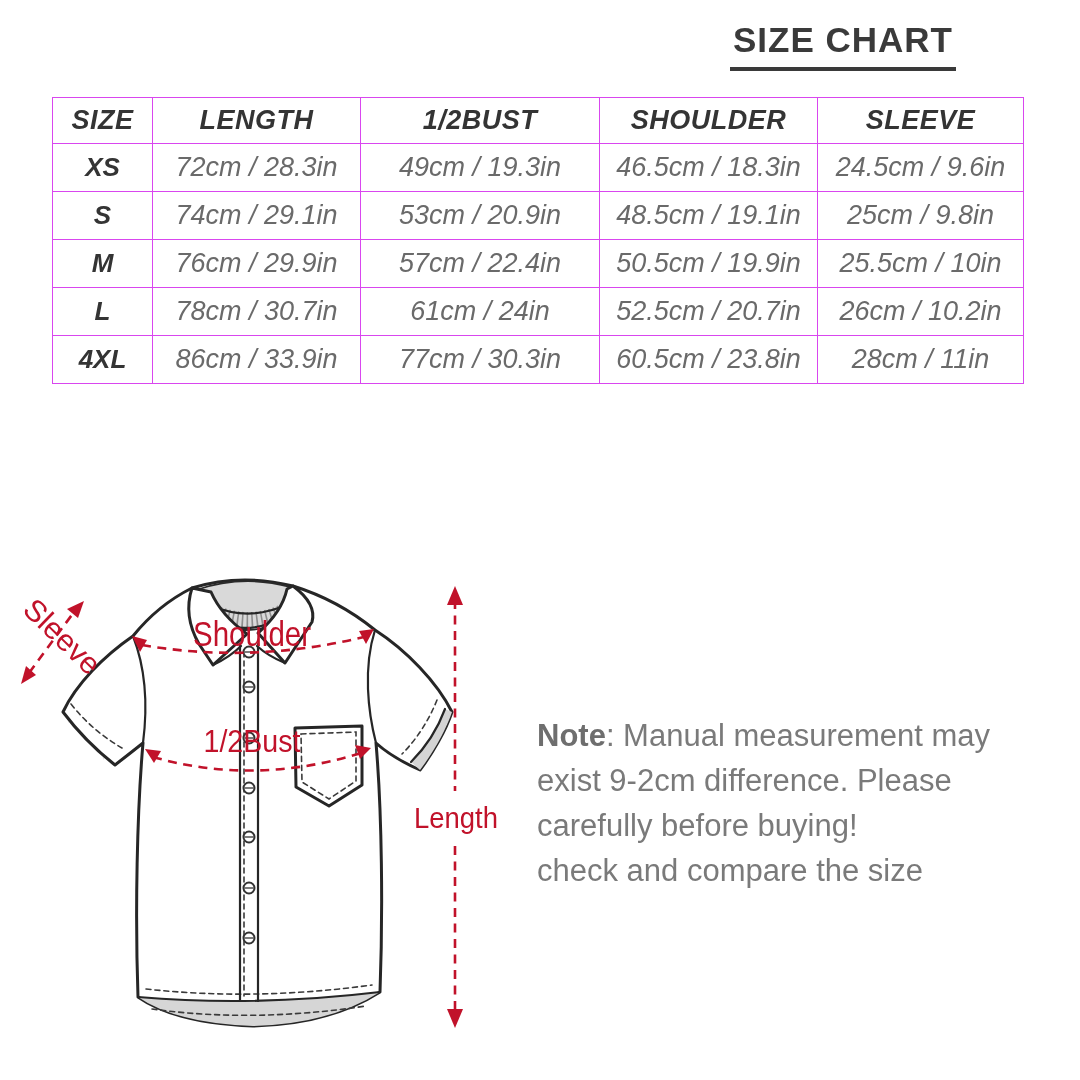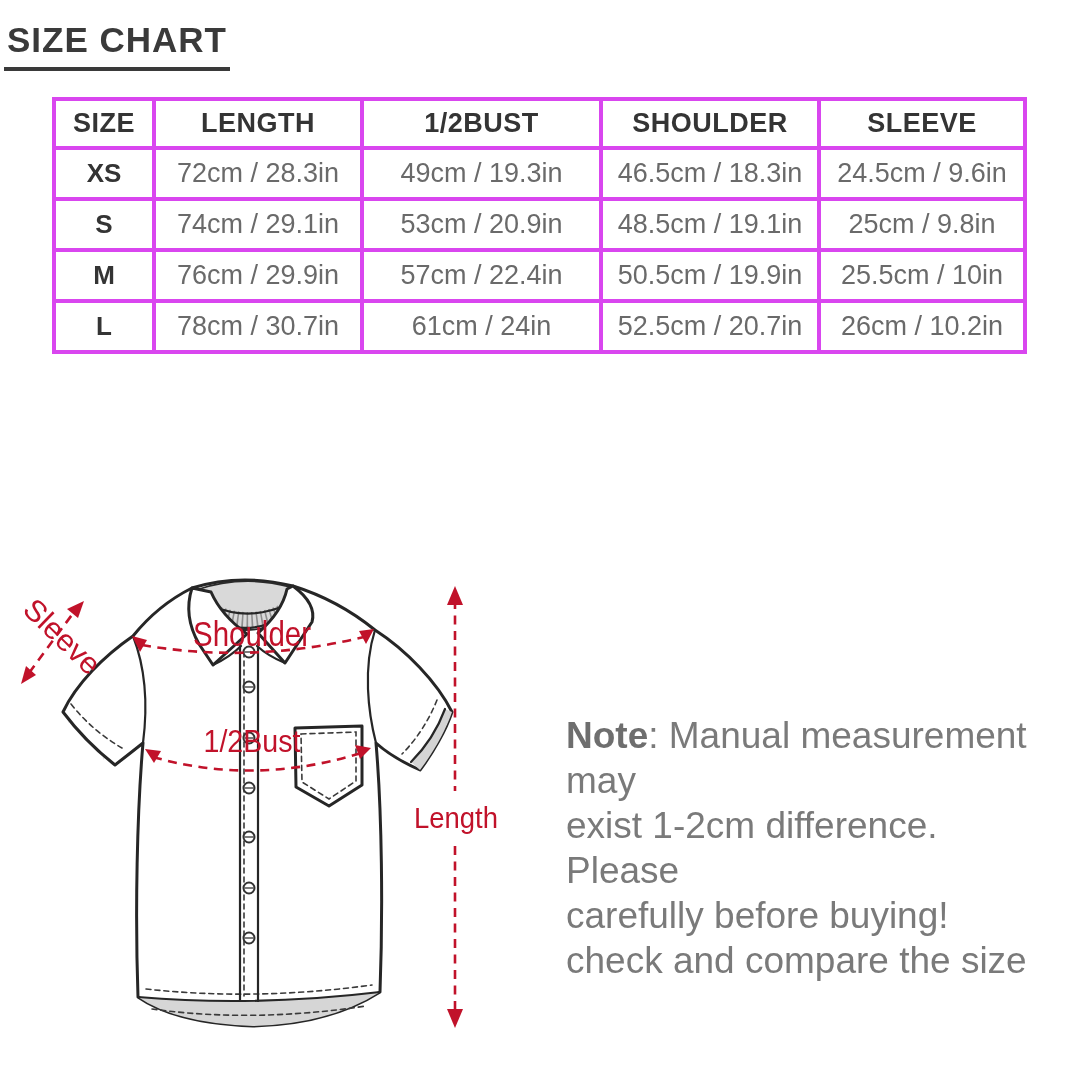--- a/index.html
+++ b/index.html
@@ -9,7 +9,7 @@
     -webkit-font-smoothing:antialiased;
   }
   
-  .title-wrap{position:absolute;left:4px;top:20px;width:940px;text-align:left;}
+  .title-wrap{position:absolute;left:16px;top:20px;width:940px;text-align:right;}
   .title{
     display:inline-block;font-size:35px;font-weight:bold;letter-spacing:1px;
     color:#3a3a3a;border-bottom:4px solid #3a3a3a;padding:0 3px 7px 3px;

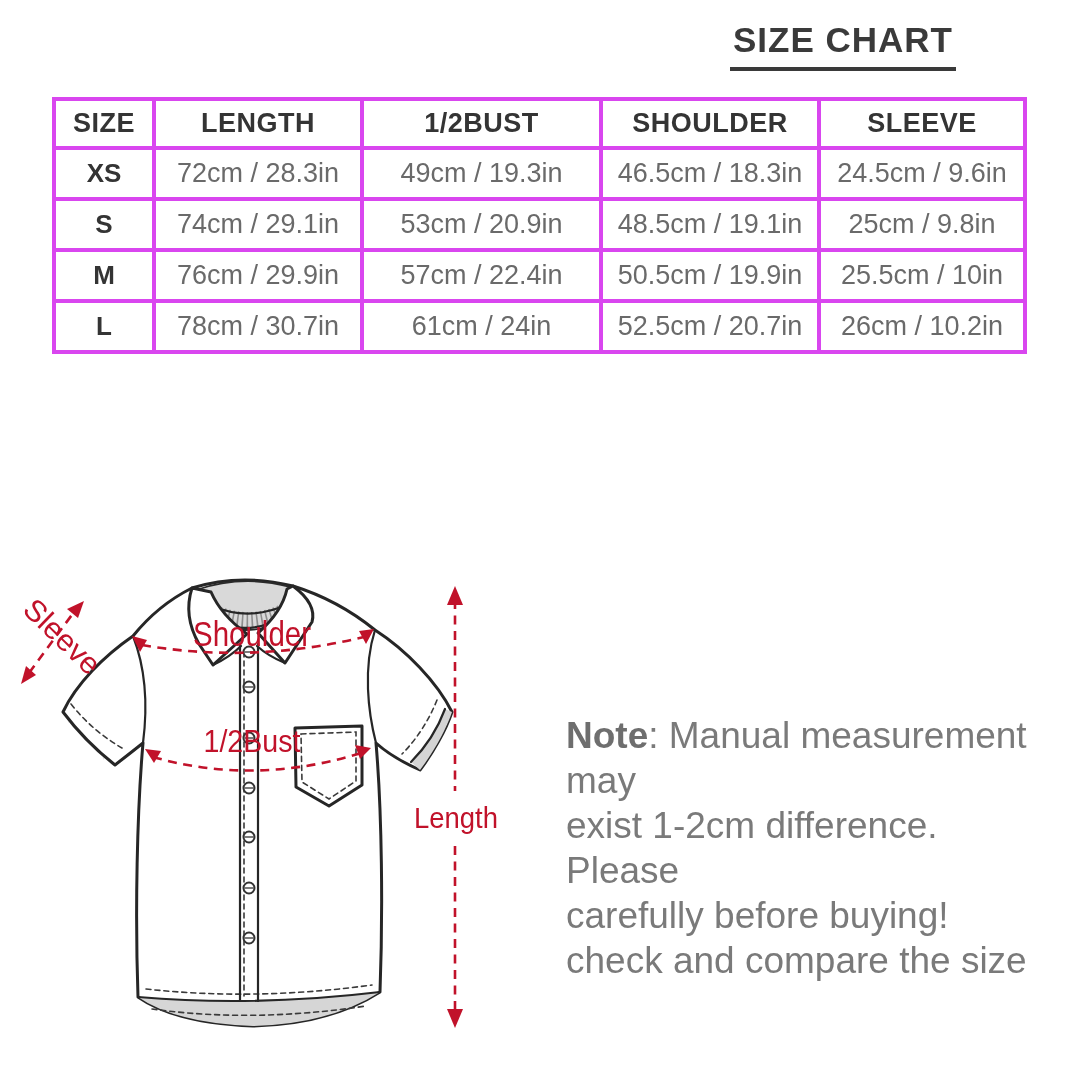--- a/index.html
+++ b/index.html
@@ -20,8 +20,8 @@
     border-collapse:collapse;table-layout:fixed;
   }
   .size-table td,.size-table th{
-    border:4px solid #d946ef;text-align:center;vertical-align:middle;
-    padding:0;overflow:hidden;white-space:nowrap;
+    border:1px solid #d946ef;text-align:center;vertical-align:middle;
+    padding:0;overflow:hidden;white-space:nowrap;font-style:italic;
   }
   .size-table thead th{height:45px;font-size:27px;font-weight:bold;color:#343434;letter-spacing:.5px;}
   .size-table tbody td{height:47px;font-size:27px;color:#6a6a6a;}

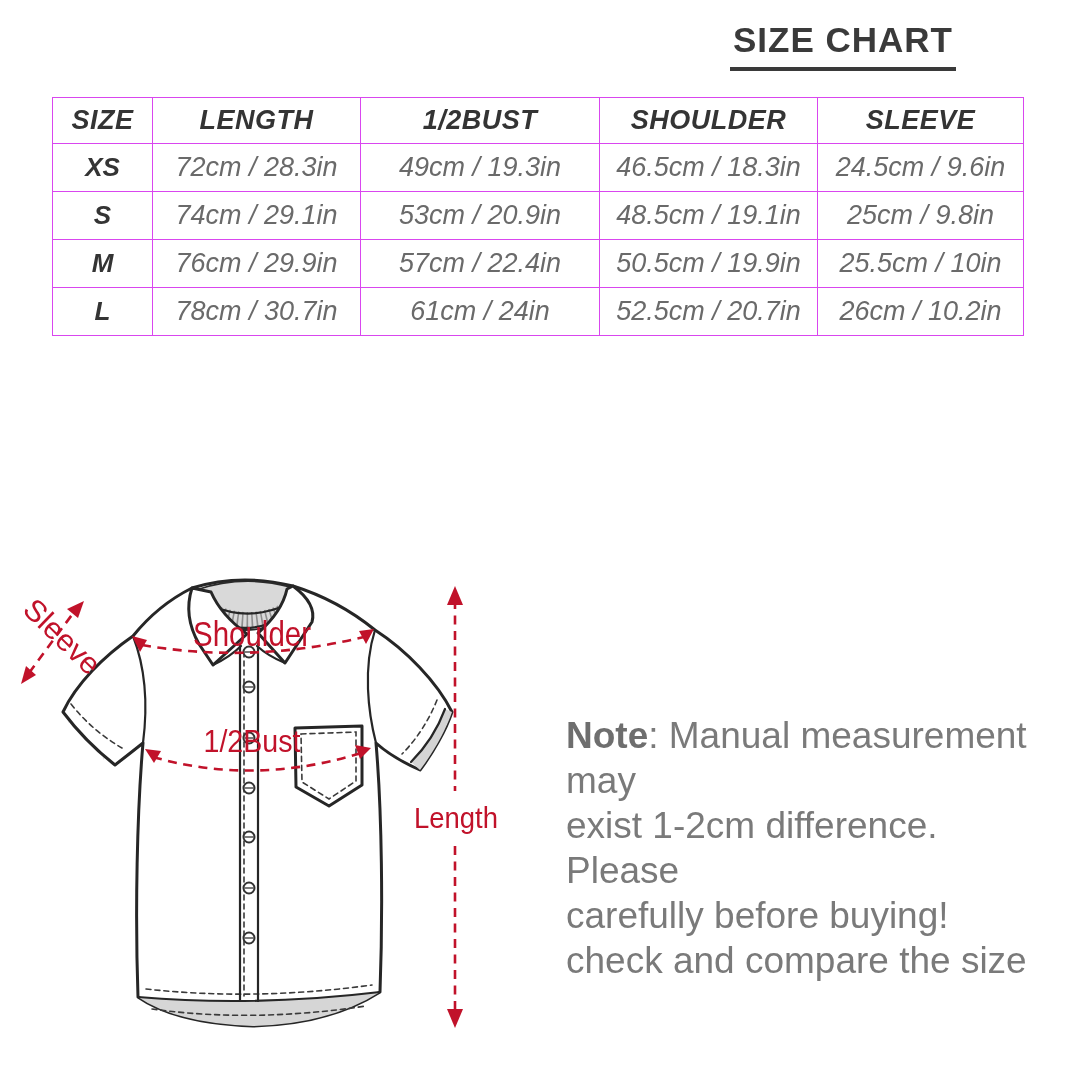--- a/index.html
+++ b/index.html
@@ -93,6 +93,13 @@
       <td>61cm / 24in</td>
       <td>52.5cm / 20.7in</td>
       <td>26cm / 10.2in</td>
+    </tr>
+    <tr>
+      <td class="col-size">4XL</td>
+      <td>86cm / 33.9in</td>
+      <td>77cm / 30.3in</td>
+      <td>60.5cm / 23.8in</td>
+      <td>28cm / 11in</td>
     </tr>
   </tbody>
 </table>

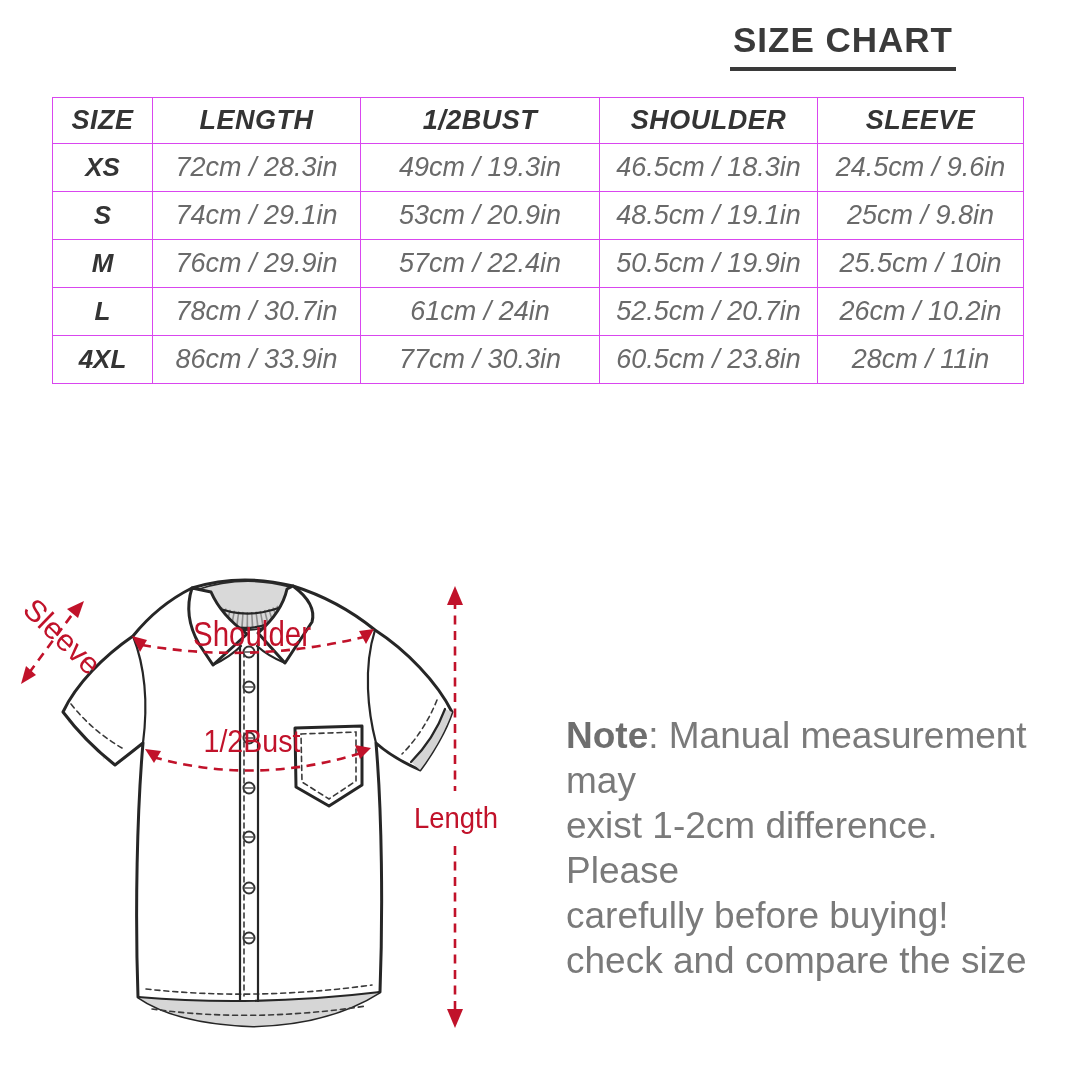--- a/index.html
+++ b/index.html
@@ -36,8 +36,8 @@
   .red-label{font-family:"Liberation Sans","DejaVu Sans",sans-serif;}
   
   .note{
-    position:absolute;left:566px;top:713px;width:485px;
-    font-size:37px;line-height:45px;color:#7a7a7a;
+    position:absolute;left:537px;top:713px;width:485px;
+    font-size:31px;line-height:45px;color:#7a7a7a;
   }
   .note b{color:#6e6e6e;}
 </style>

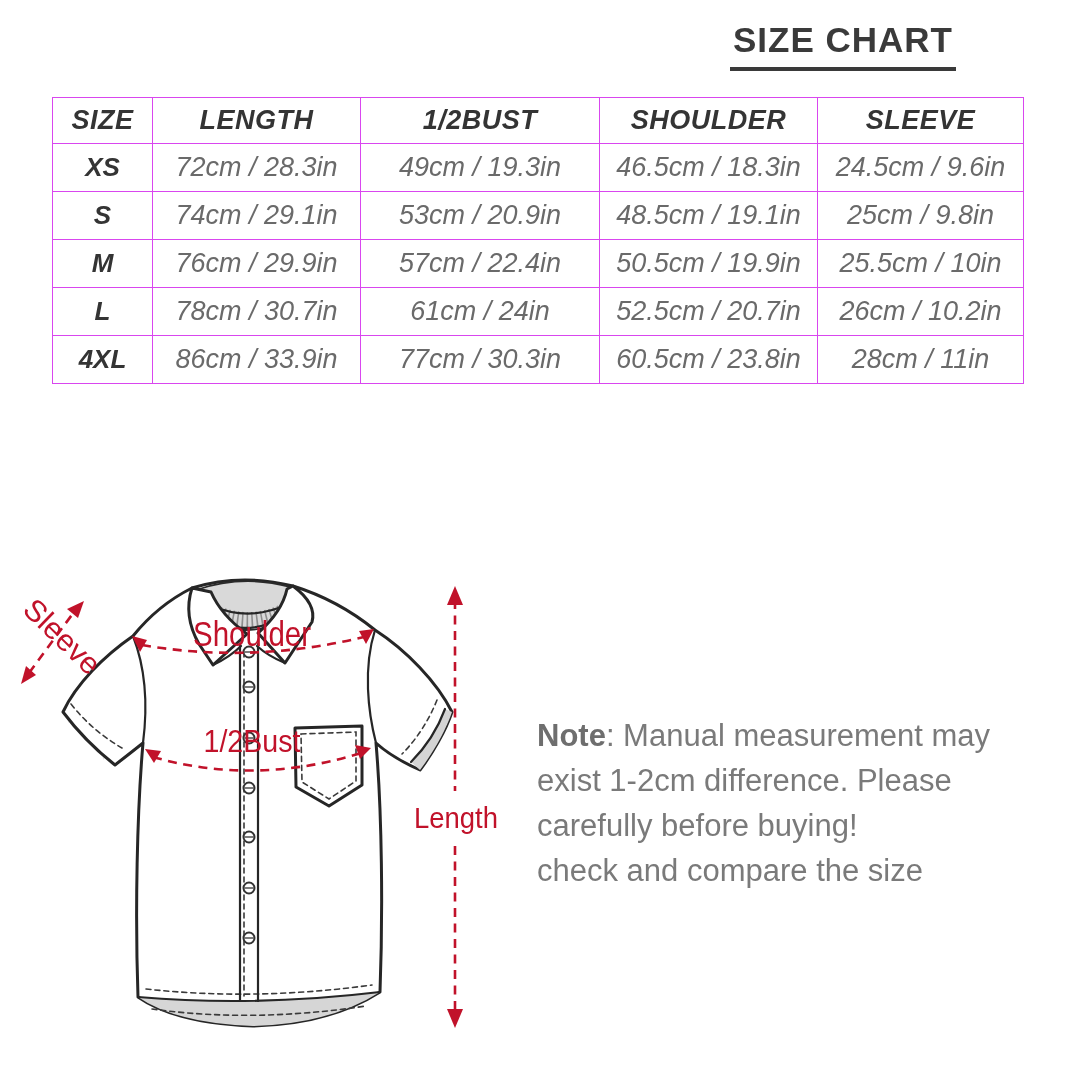--- a/index.html
+++ b/index.html
@@ -208,7 +208,7 @@
 
 <div class="note">
   <div><b>Note</b><span>: Manual measurement may</span></div>
-  <div>exist 1-2cm difference. Please</div>
+  <div>exist 9-2cm difference. Please</div>
   <div>carefully before buying!</div>
   <div>check and compare the size</div>
 </div>

